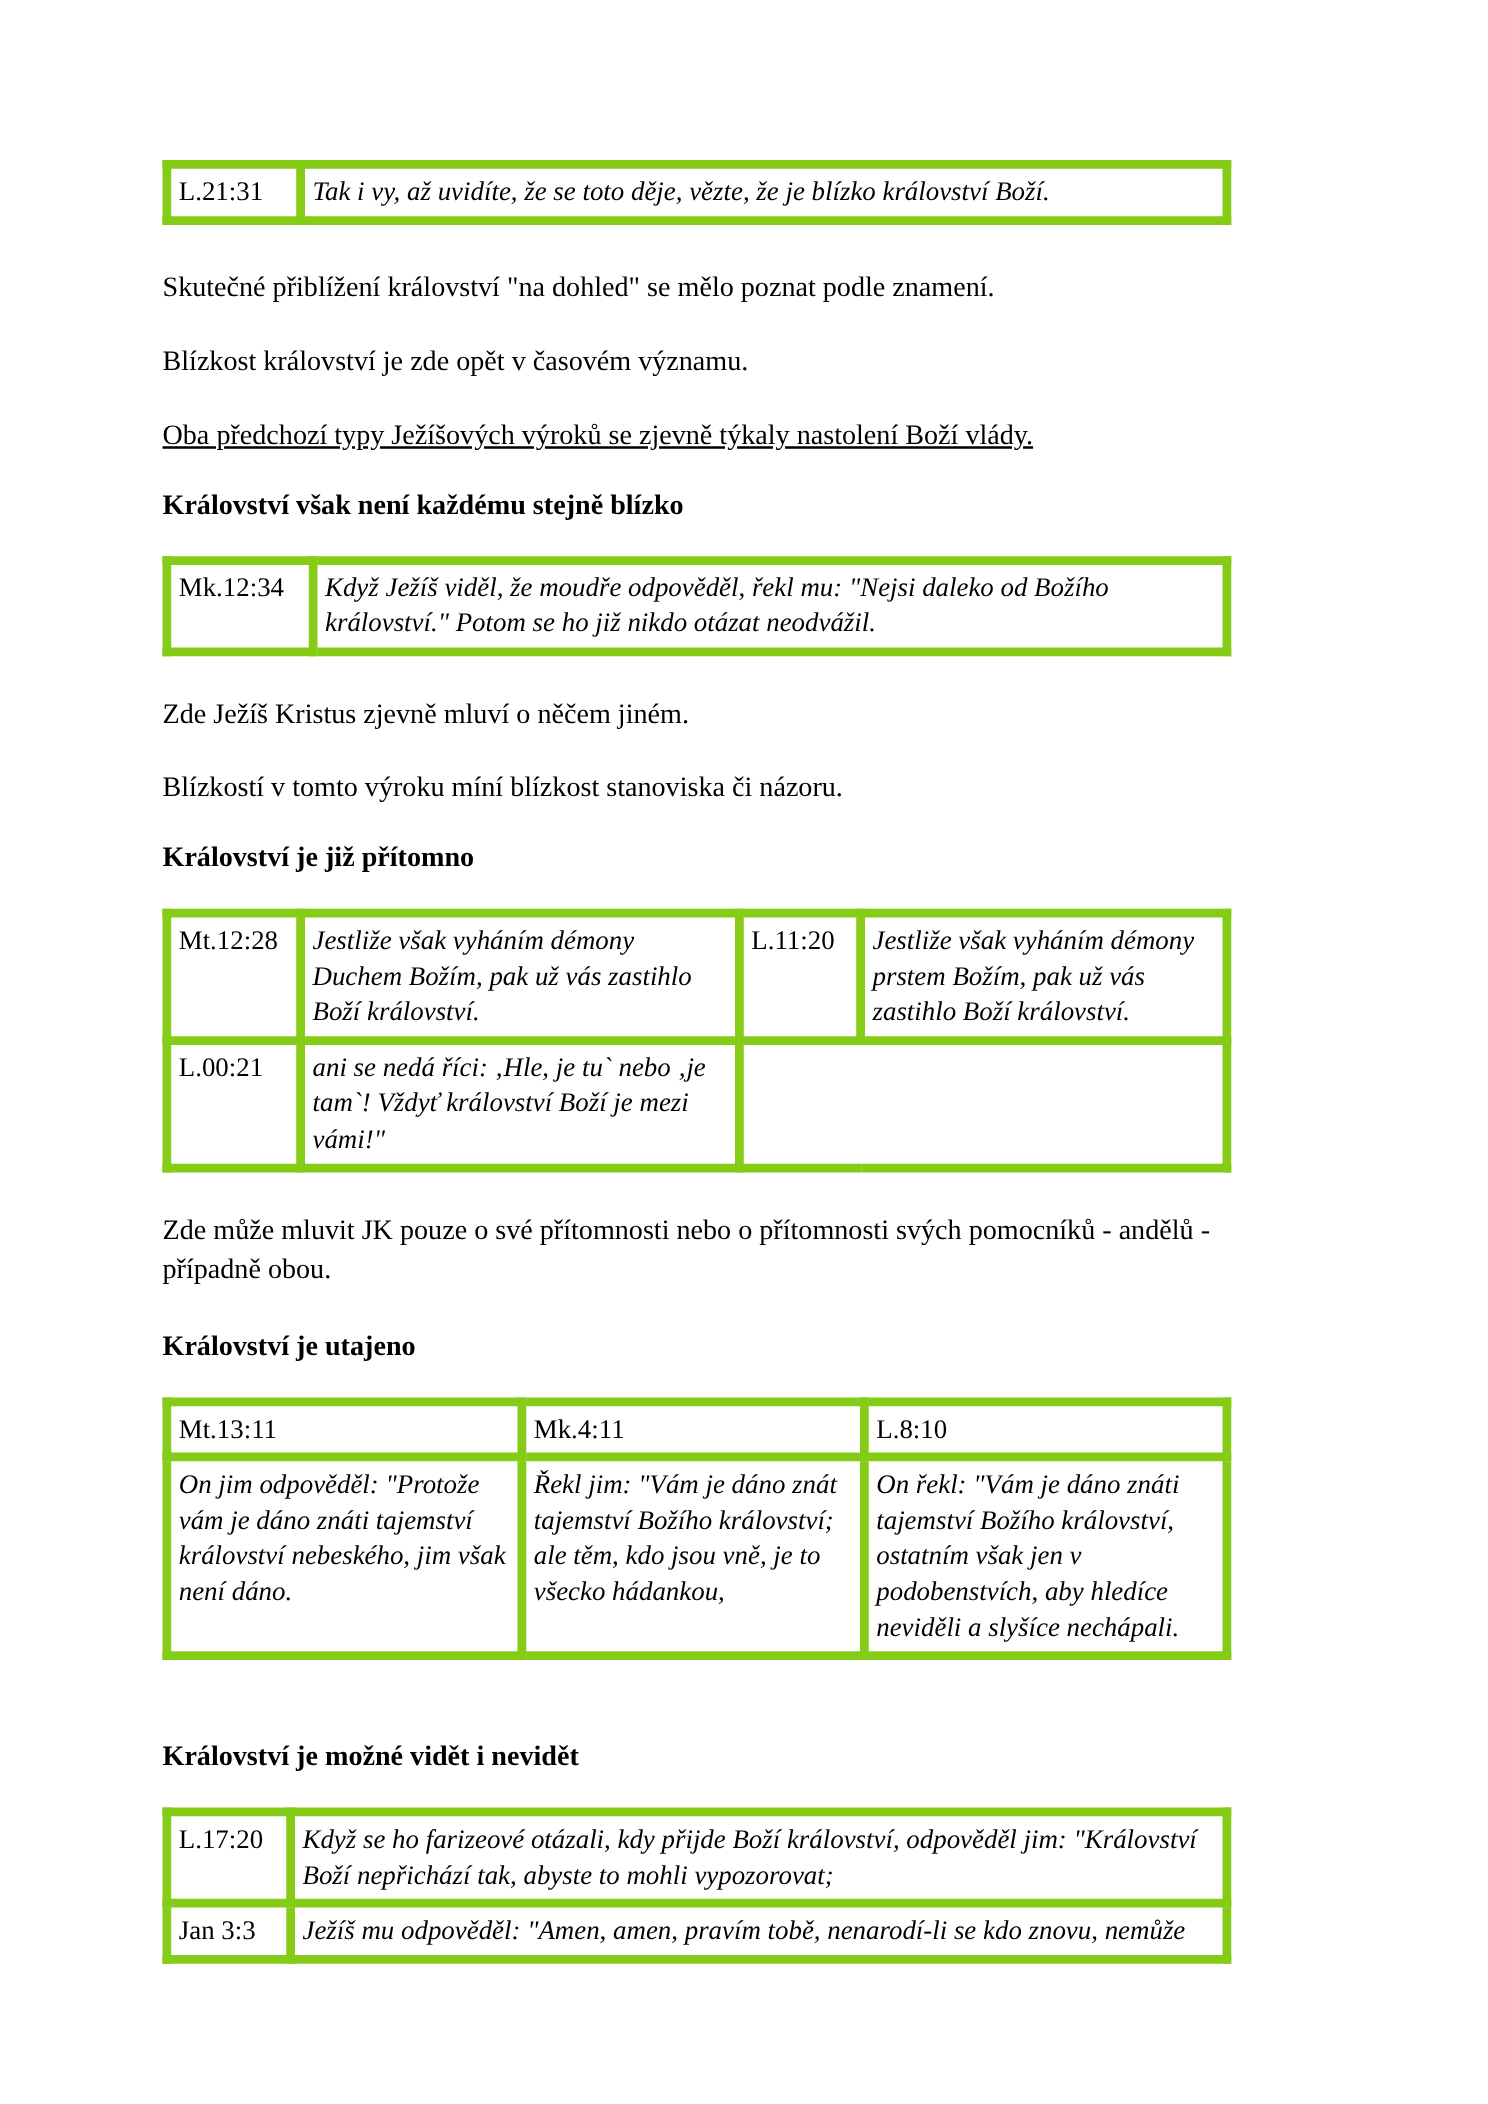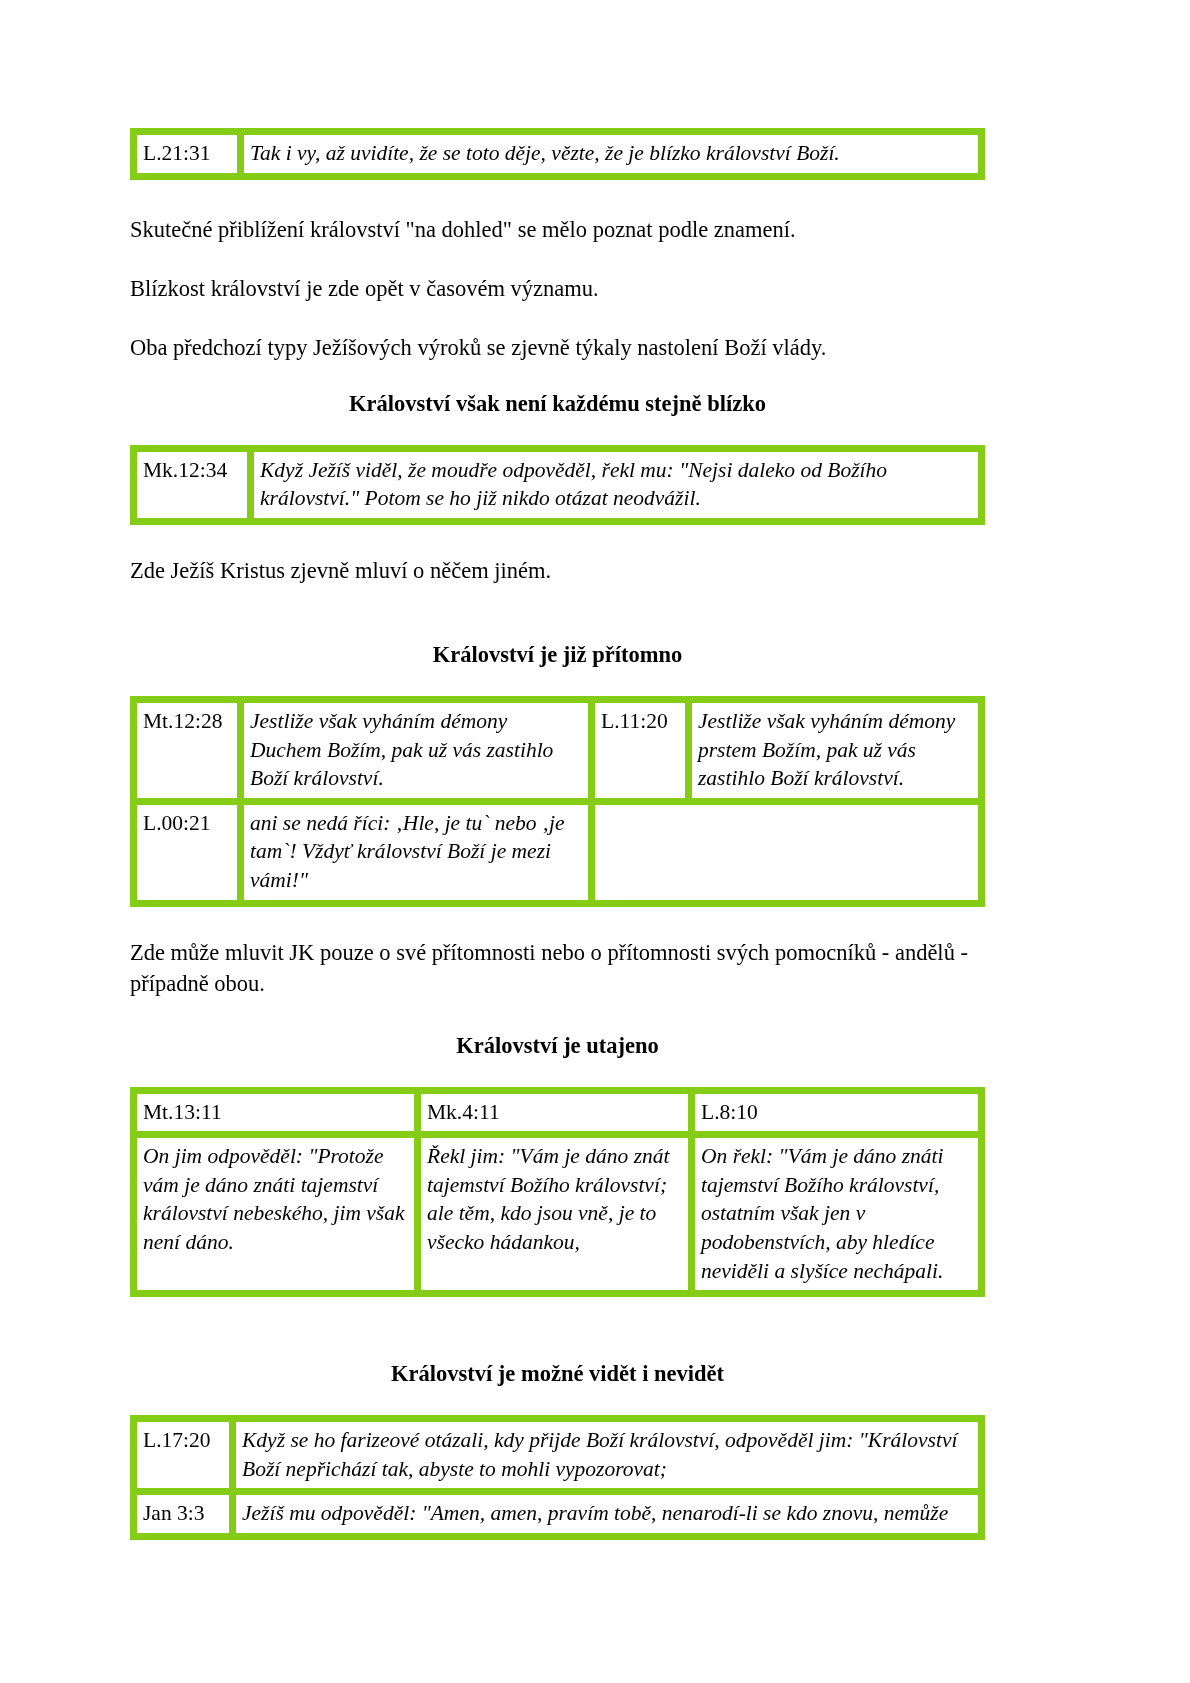--- a/index.html
+++ b/index.html
@@ -32,7 +32,7 @@
     margin: 0 0 0 0;
     padding: 0;
   }
-  .underline { }
+  .underline { text-decoration: underline; }
 
   h2.heading {
     font-size: 22.5px;

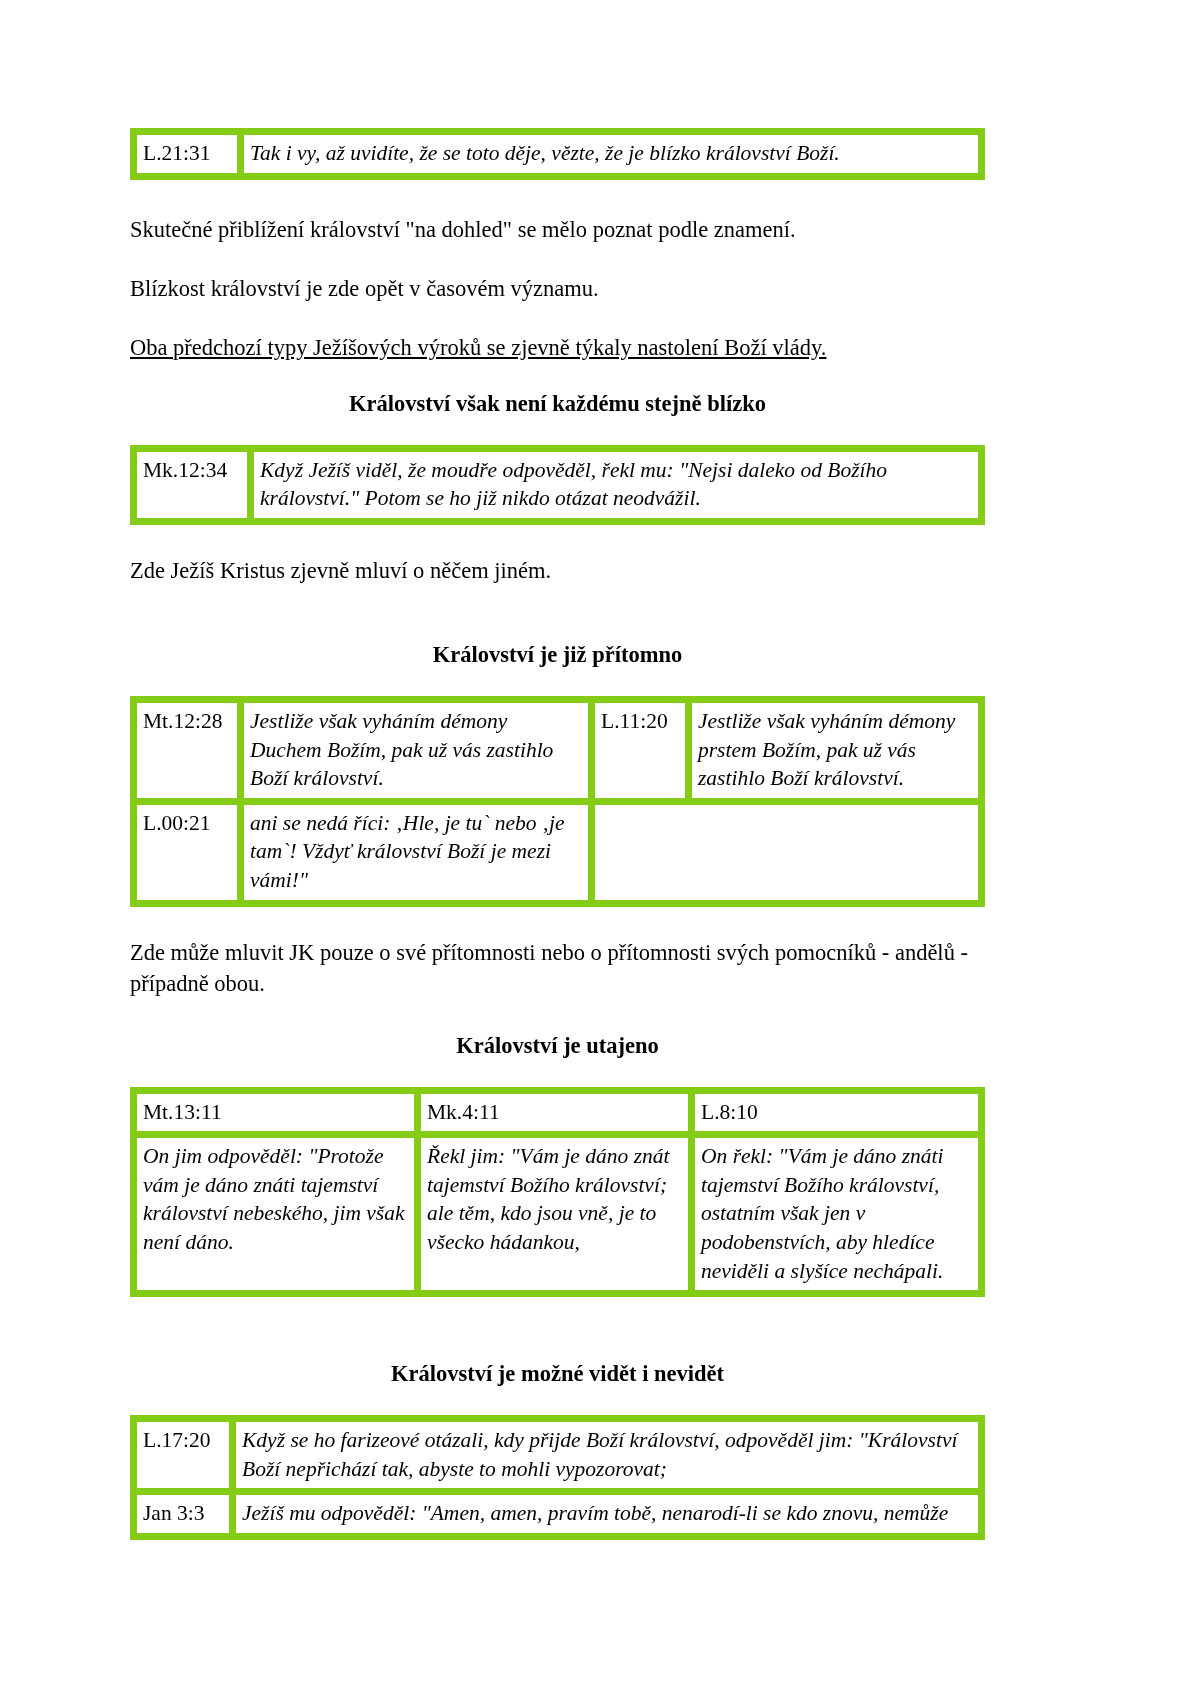--- a/index.html
+++ b/index.html
@@ -37,7 +37,7 @@
   h2.heading {
     font-size: 22.5px;
     font-weight: bold;
-    text-align: center;
+    text-align: left;
     margin: 0;
     padding: 0;
   }

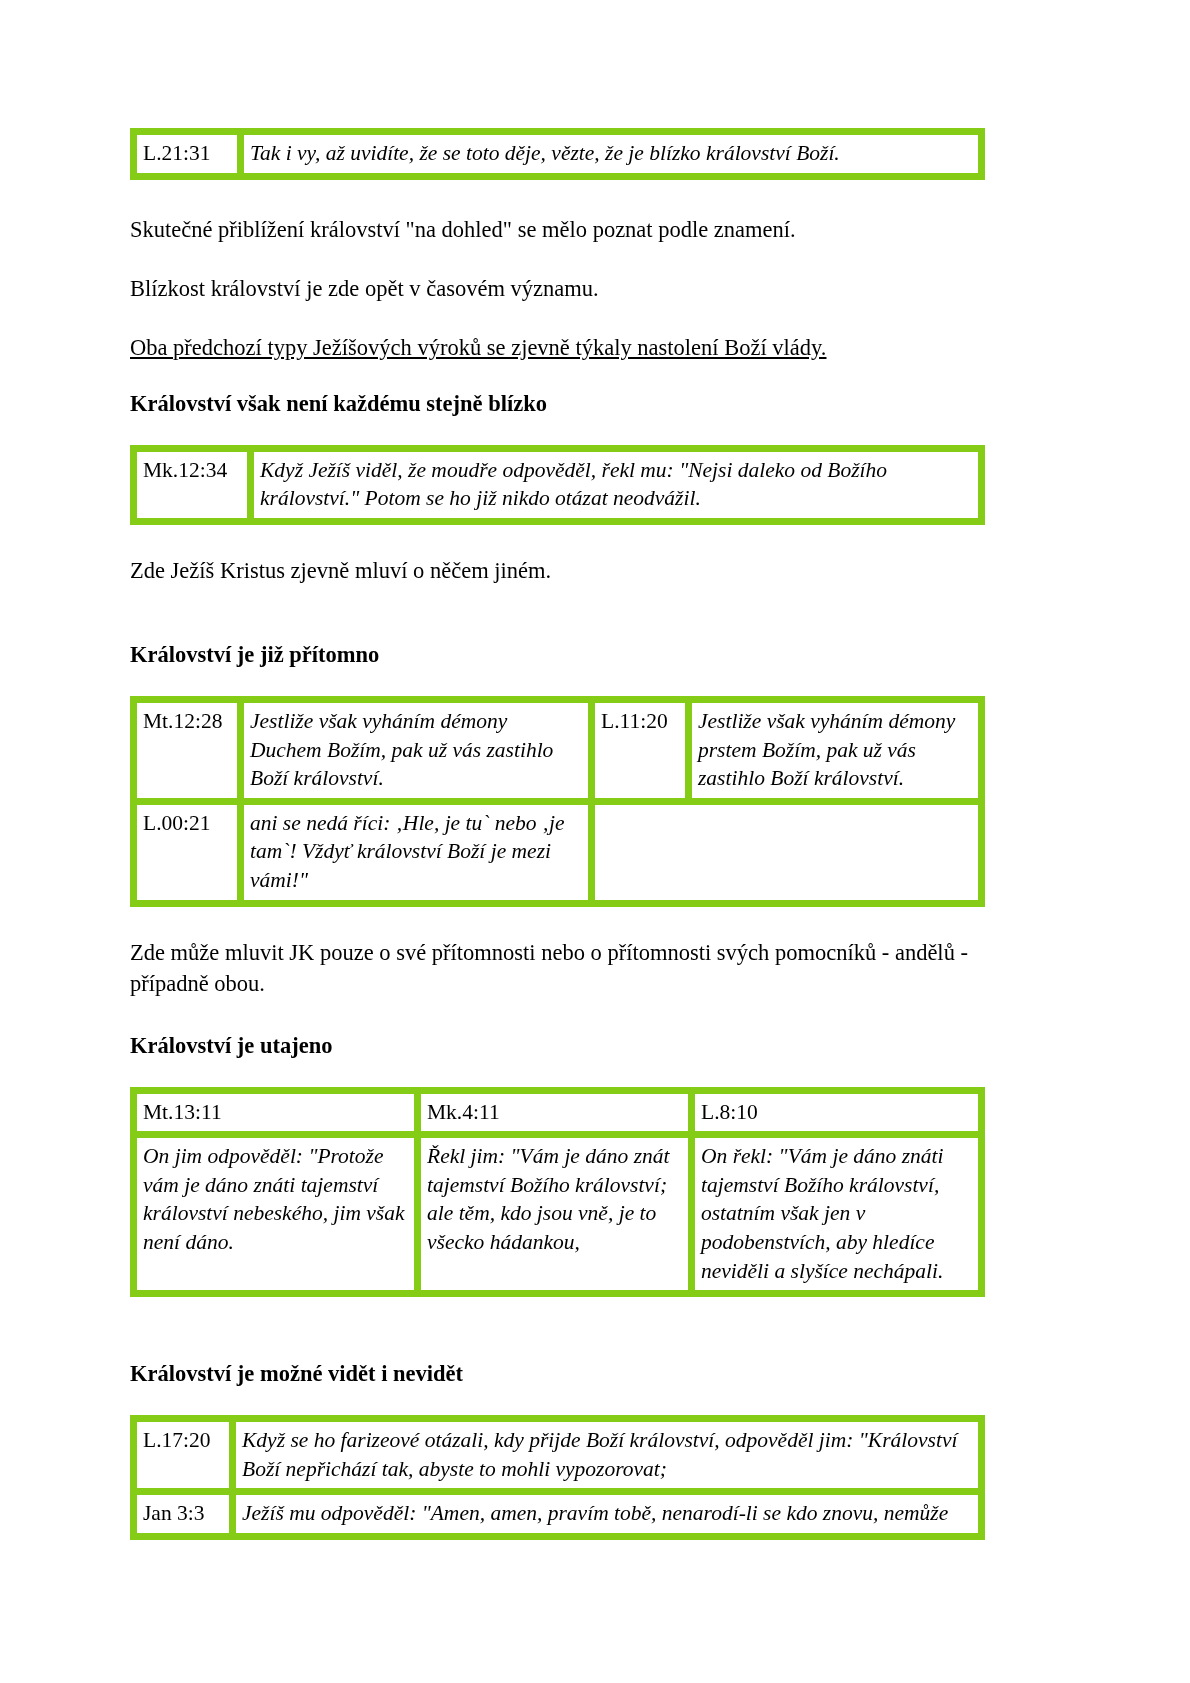--- a/index.html
+++ b/index.html
@@ -114,6 +114,7 @@
     <p class="para">Zde Ježíš Kristus zjevně mluví o něčem jiném.</p>
 
     <div class="gap-28"></div>
+    <p class="para">Blízkostí v tomto výroku míní blízkost stanoviska či názoru.</p>
 
     <div class="gap-28"></div>
     <h2 class="heading">Království je již přítomno</h2>

